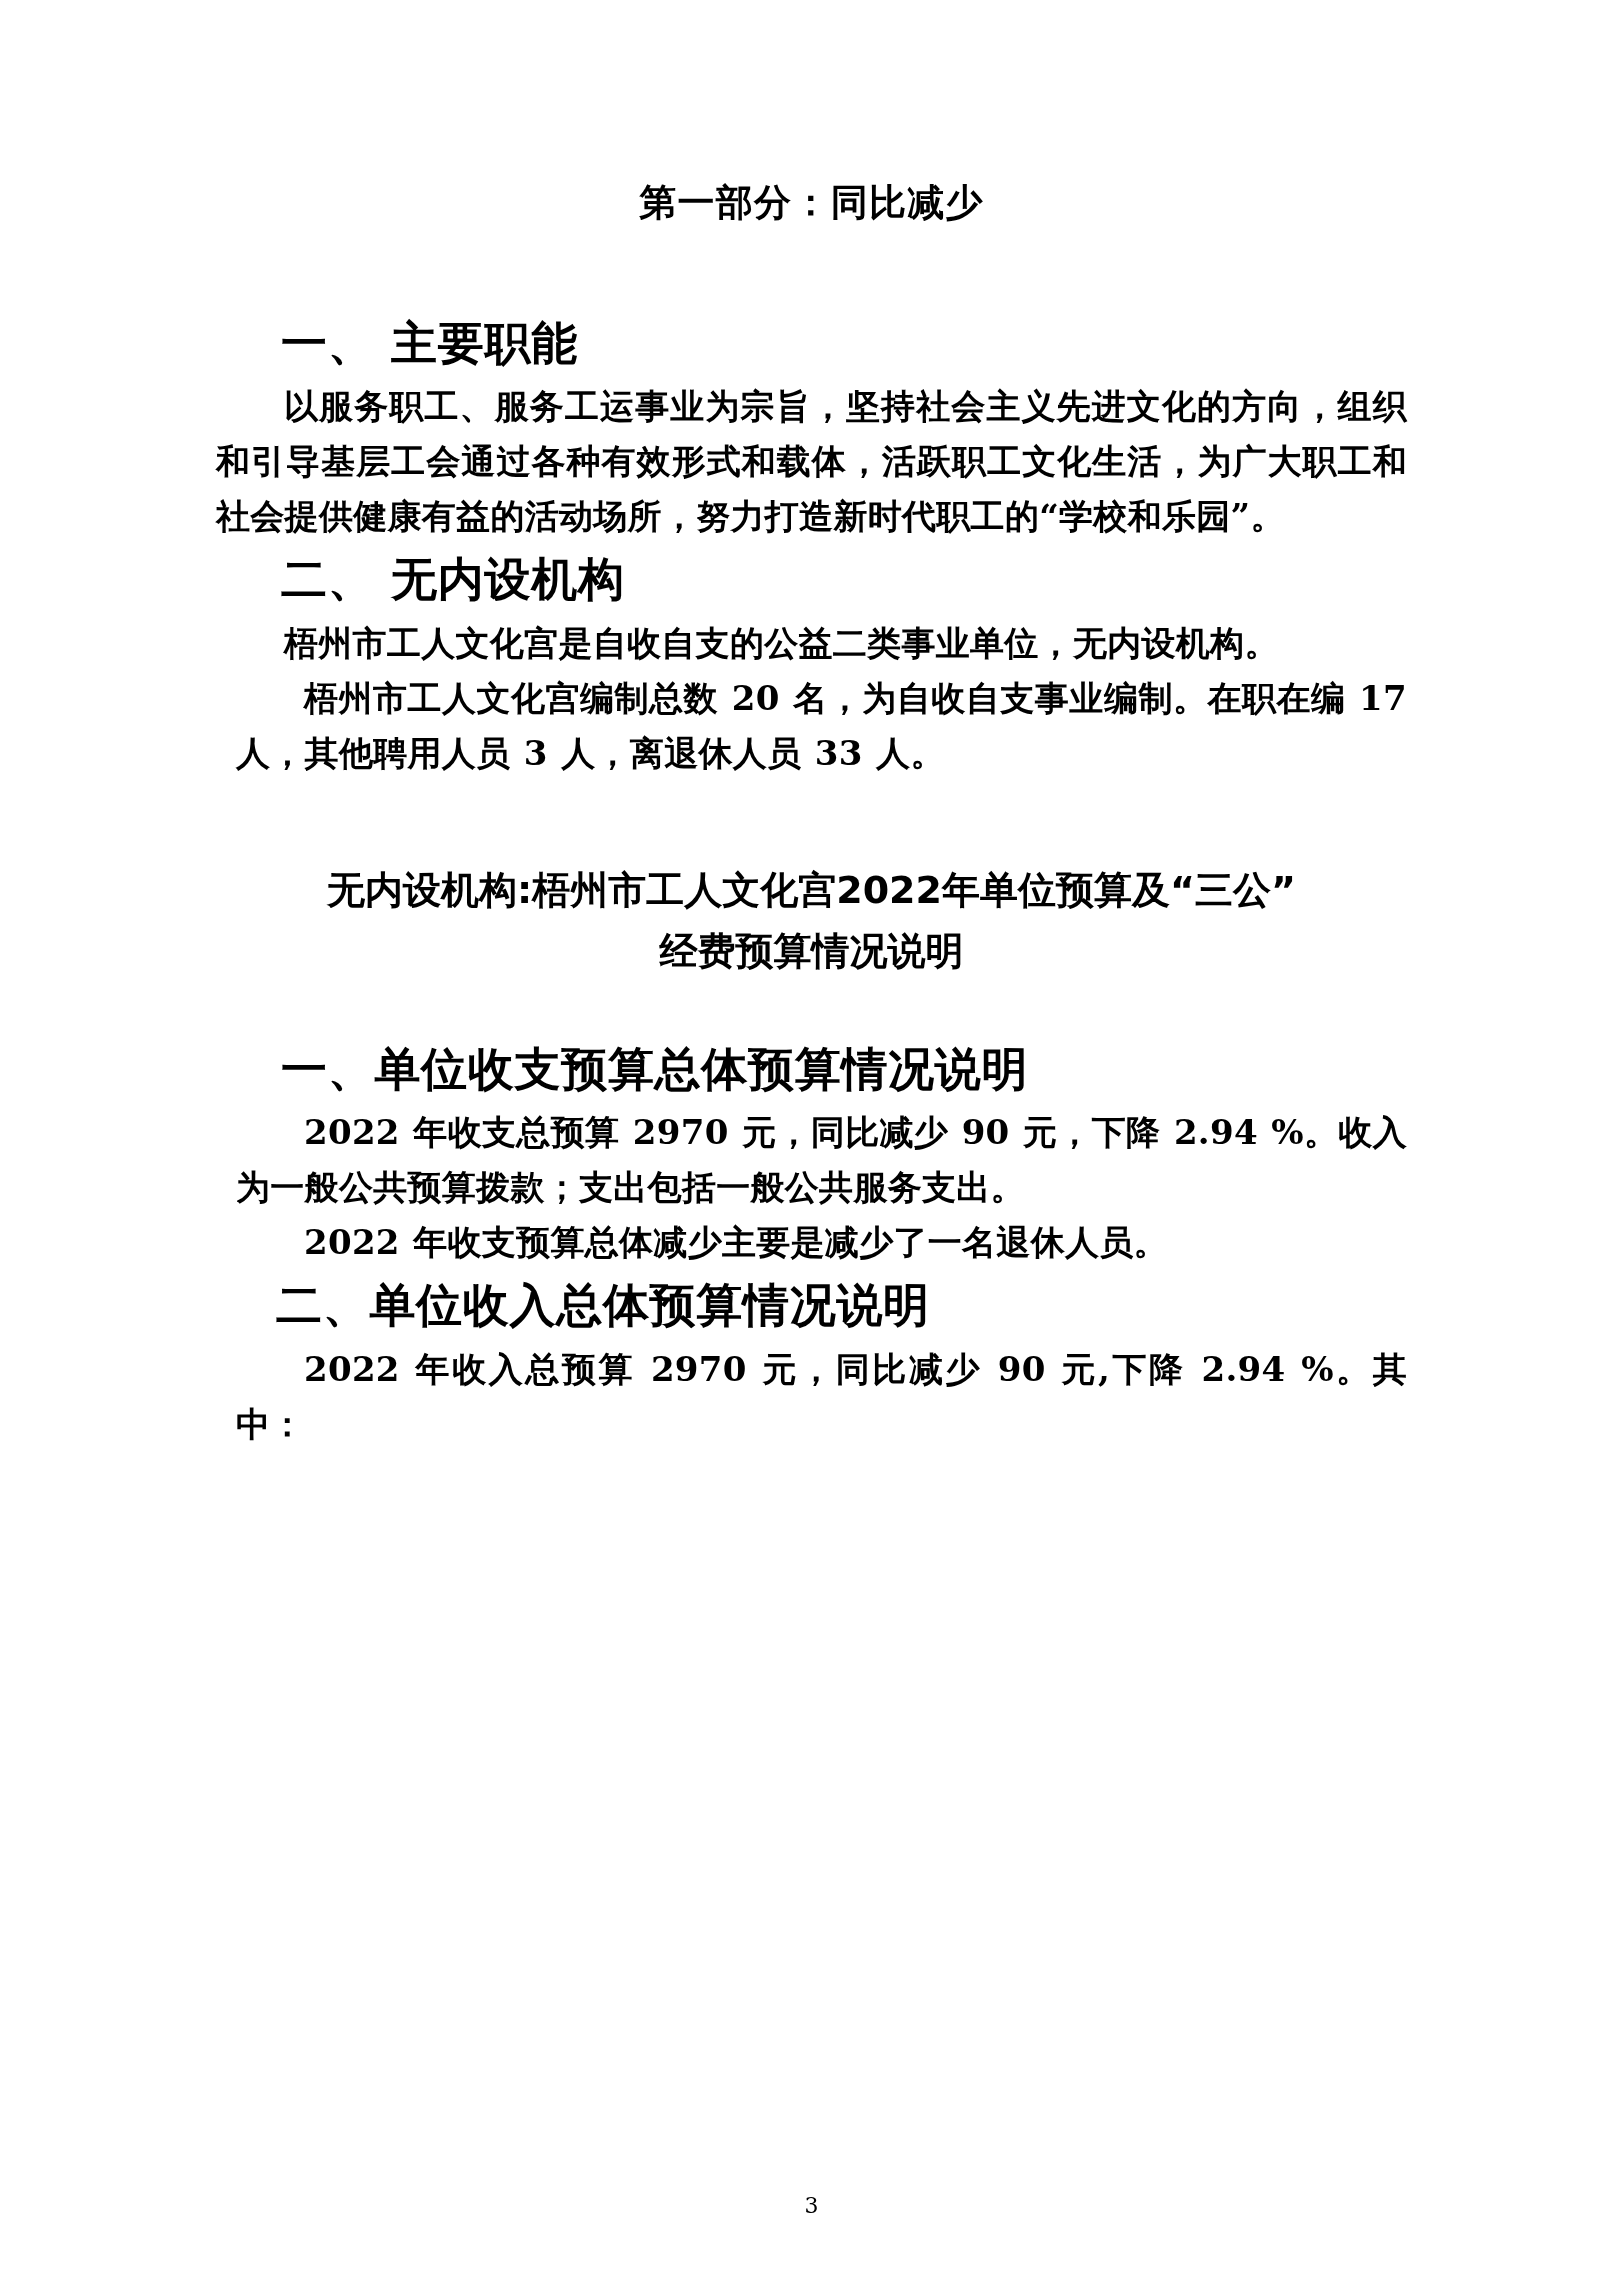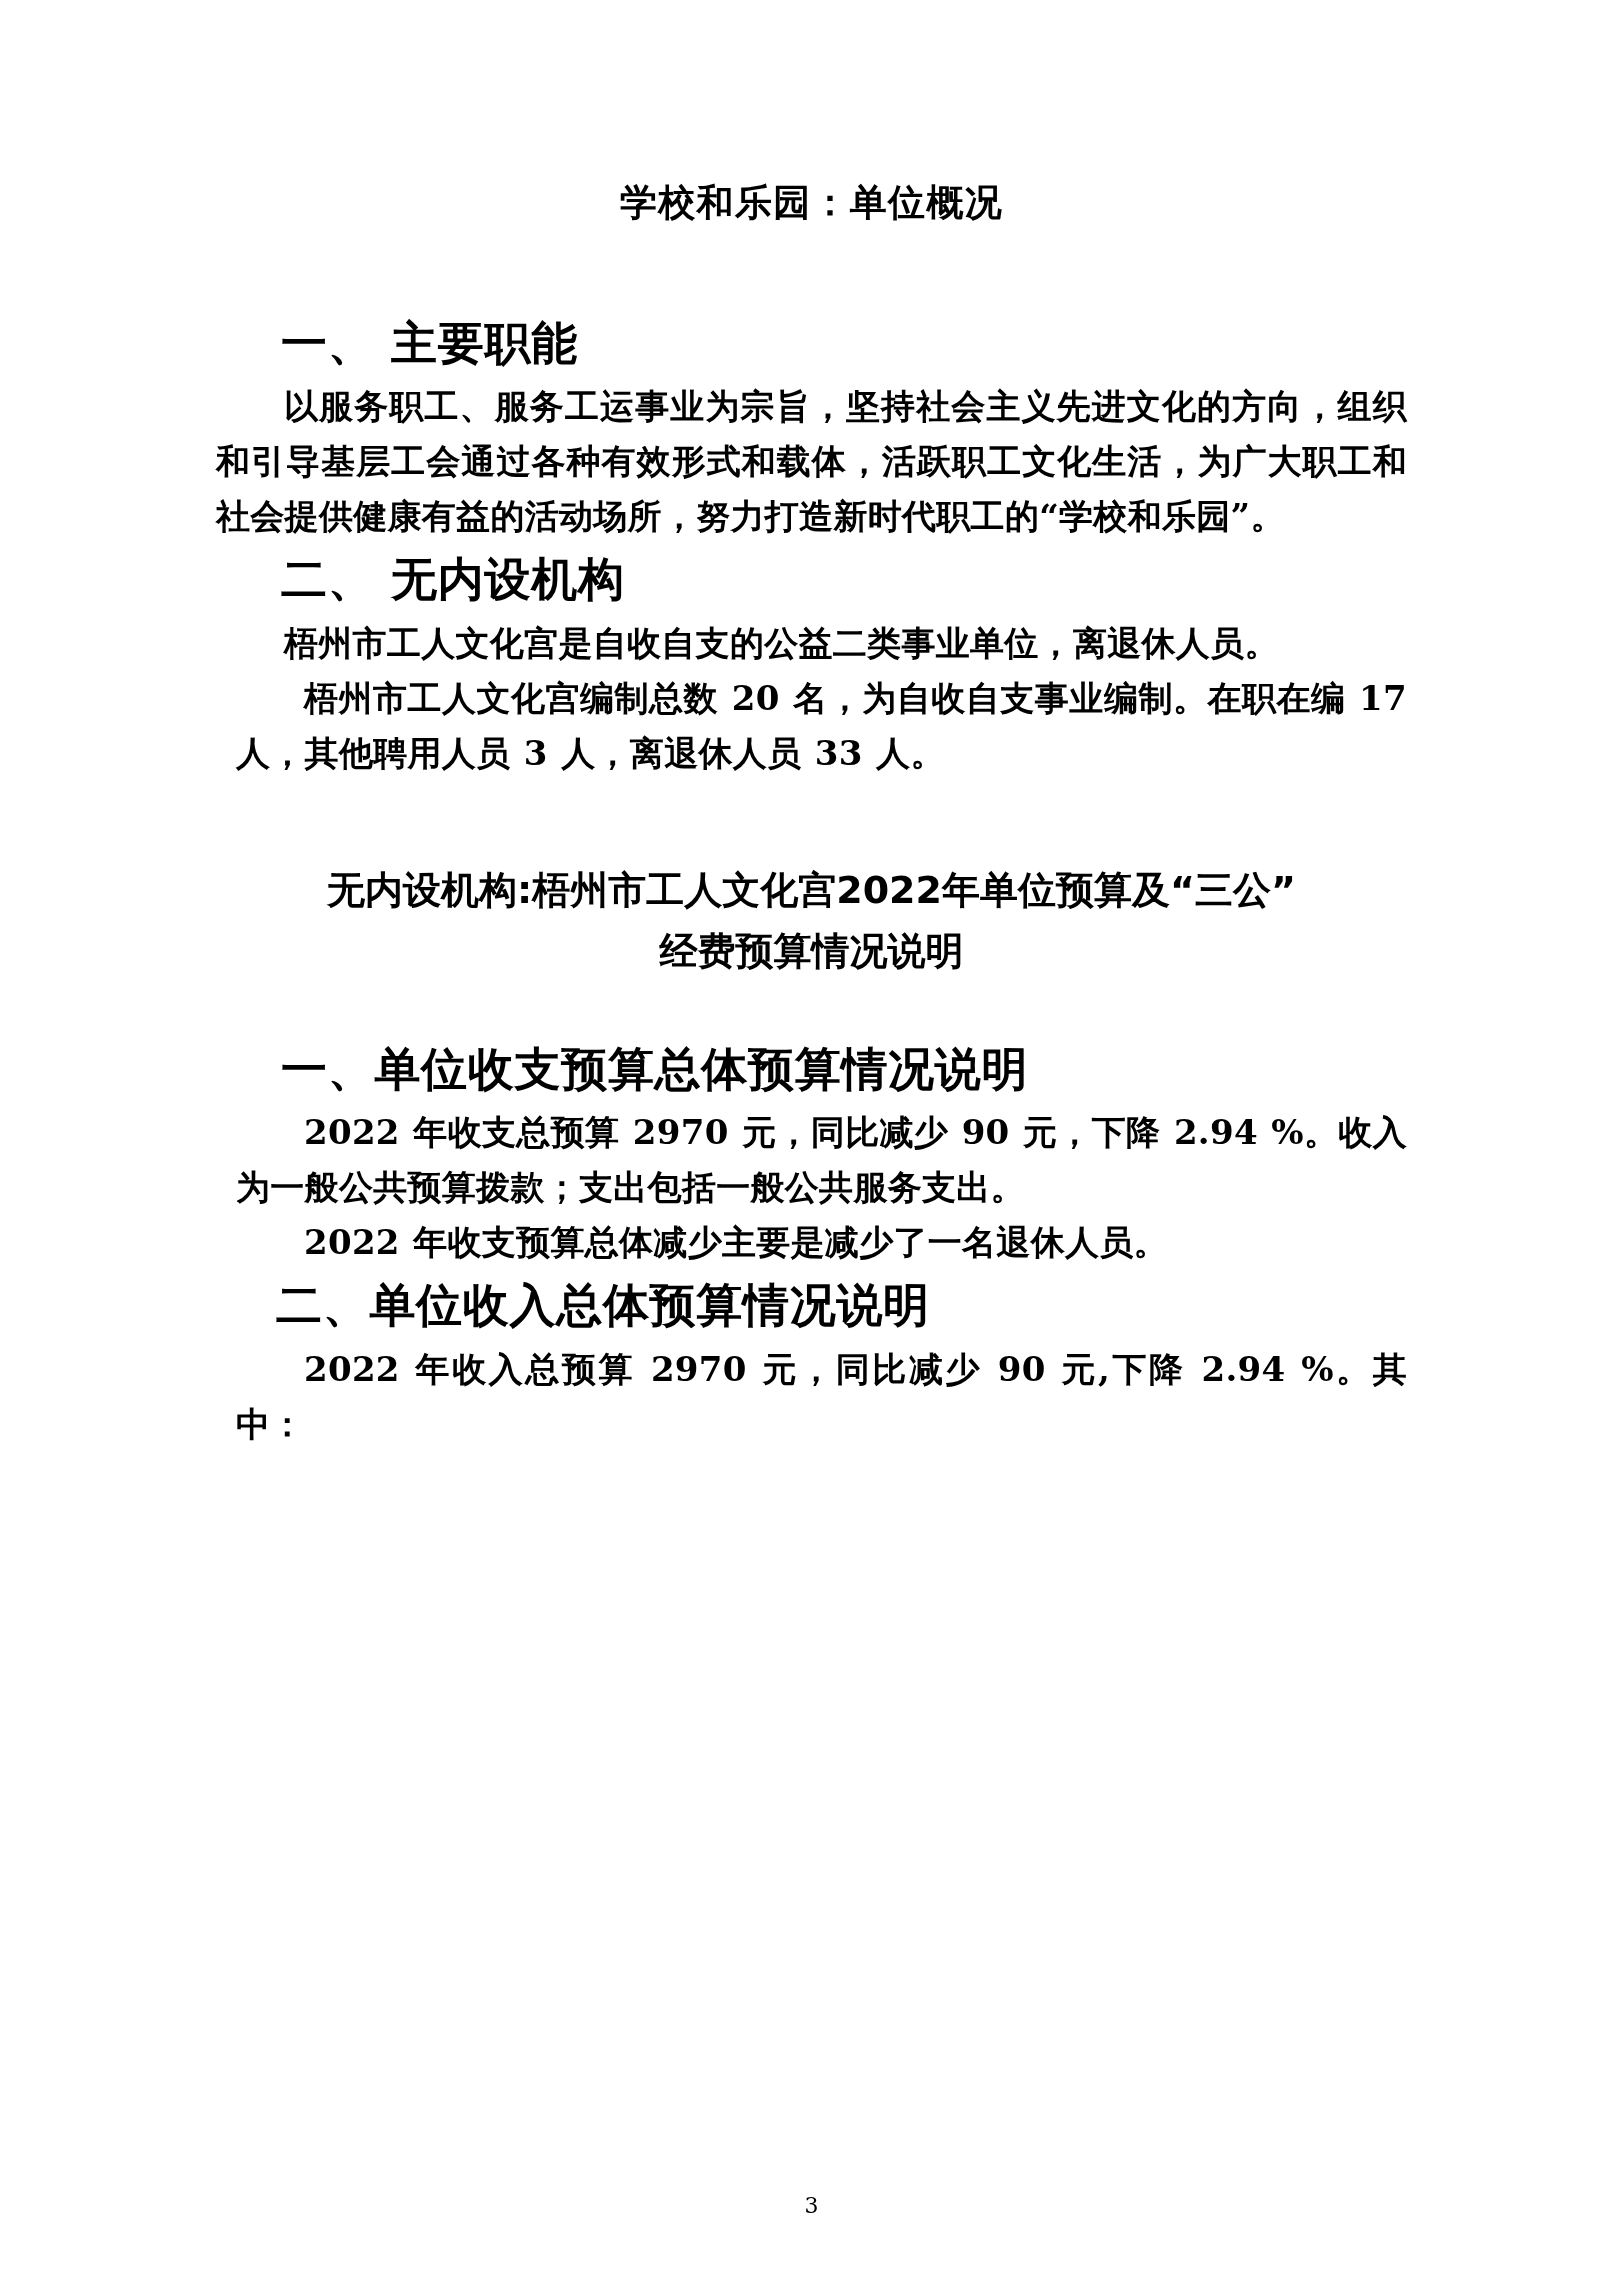--- a/index.html
+++ b/index.html
@@ -100,7 +100,7 @@
 <div class="page">
   <div class="doc-body">
 
-    <h1 class="section-title">学校和乐园：单位概况</h1>
+    <h1 class="section-title">第一部分：同比减少</h1>
 
     <div class="spacer-lg"></div>
 

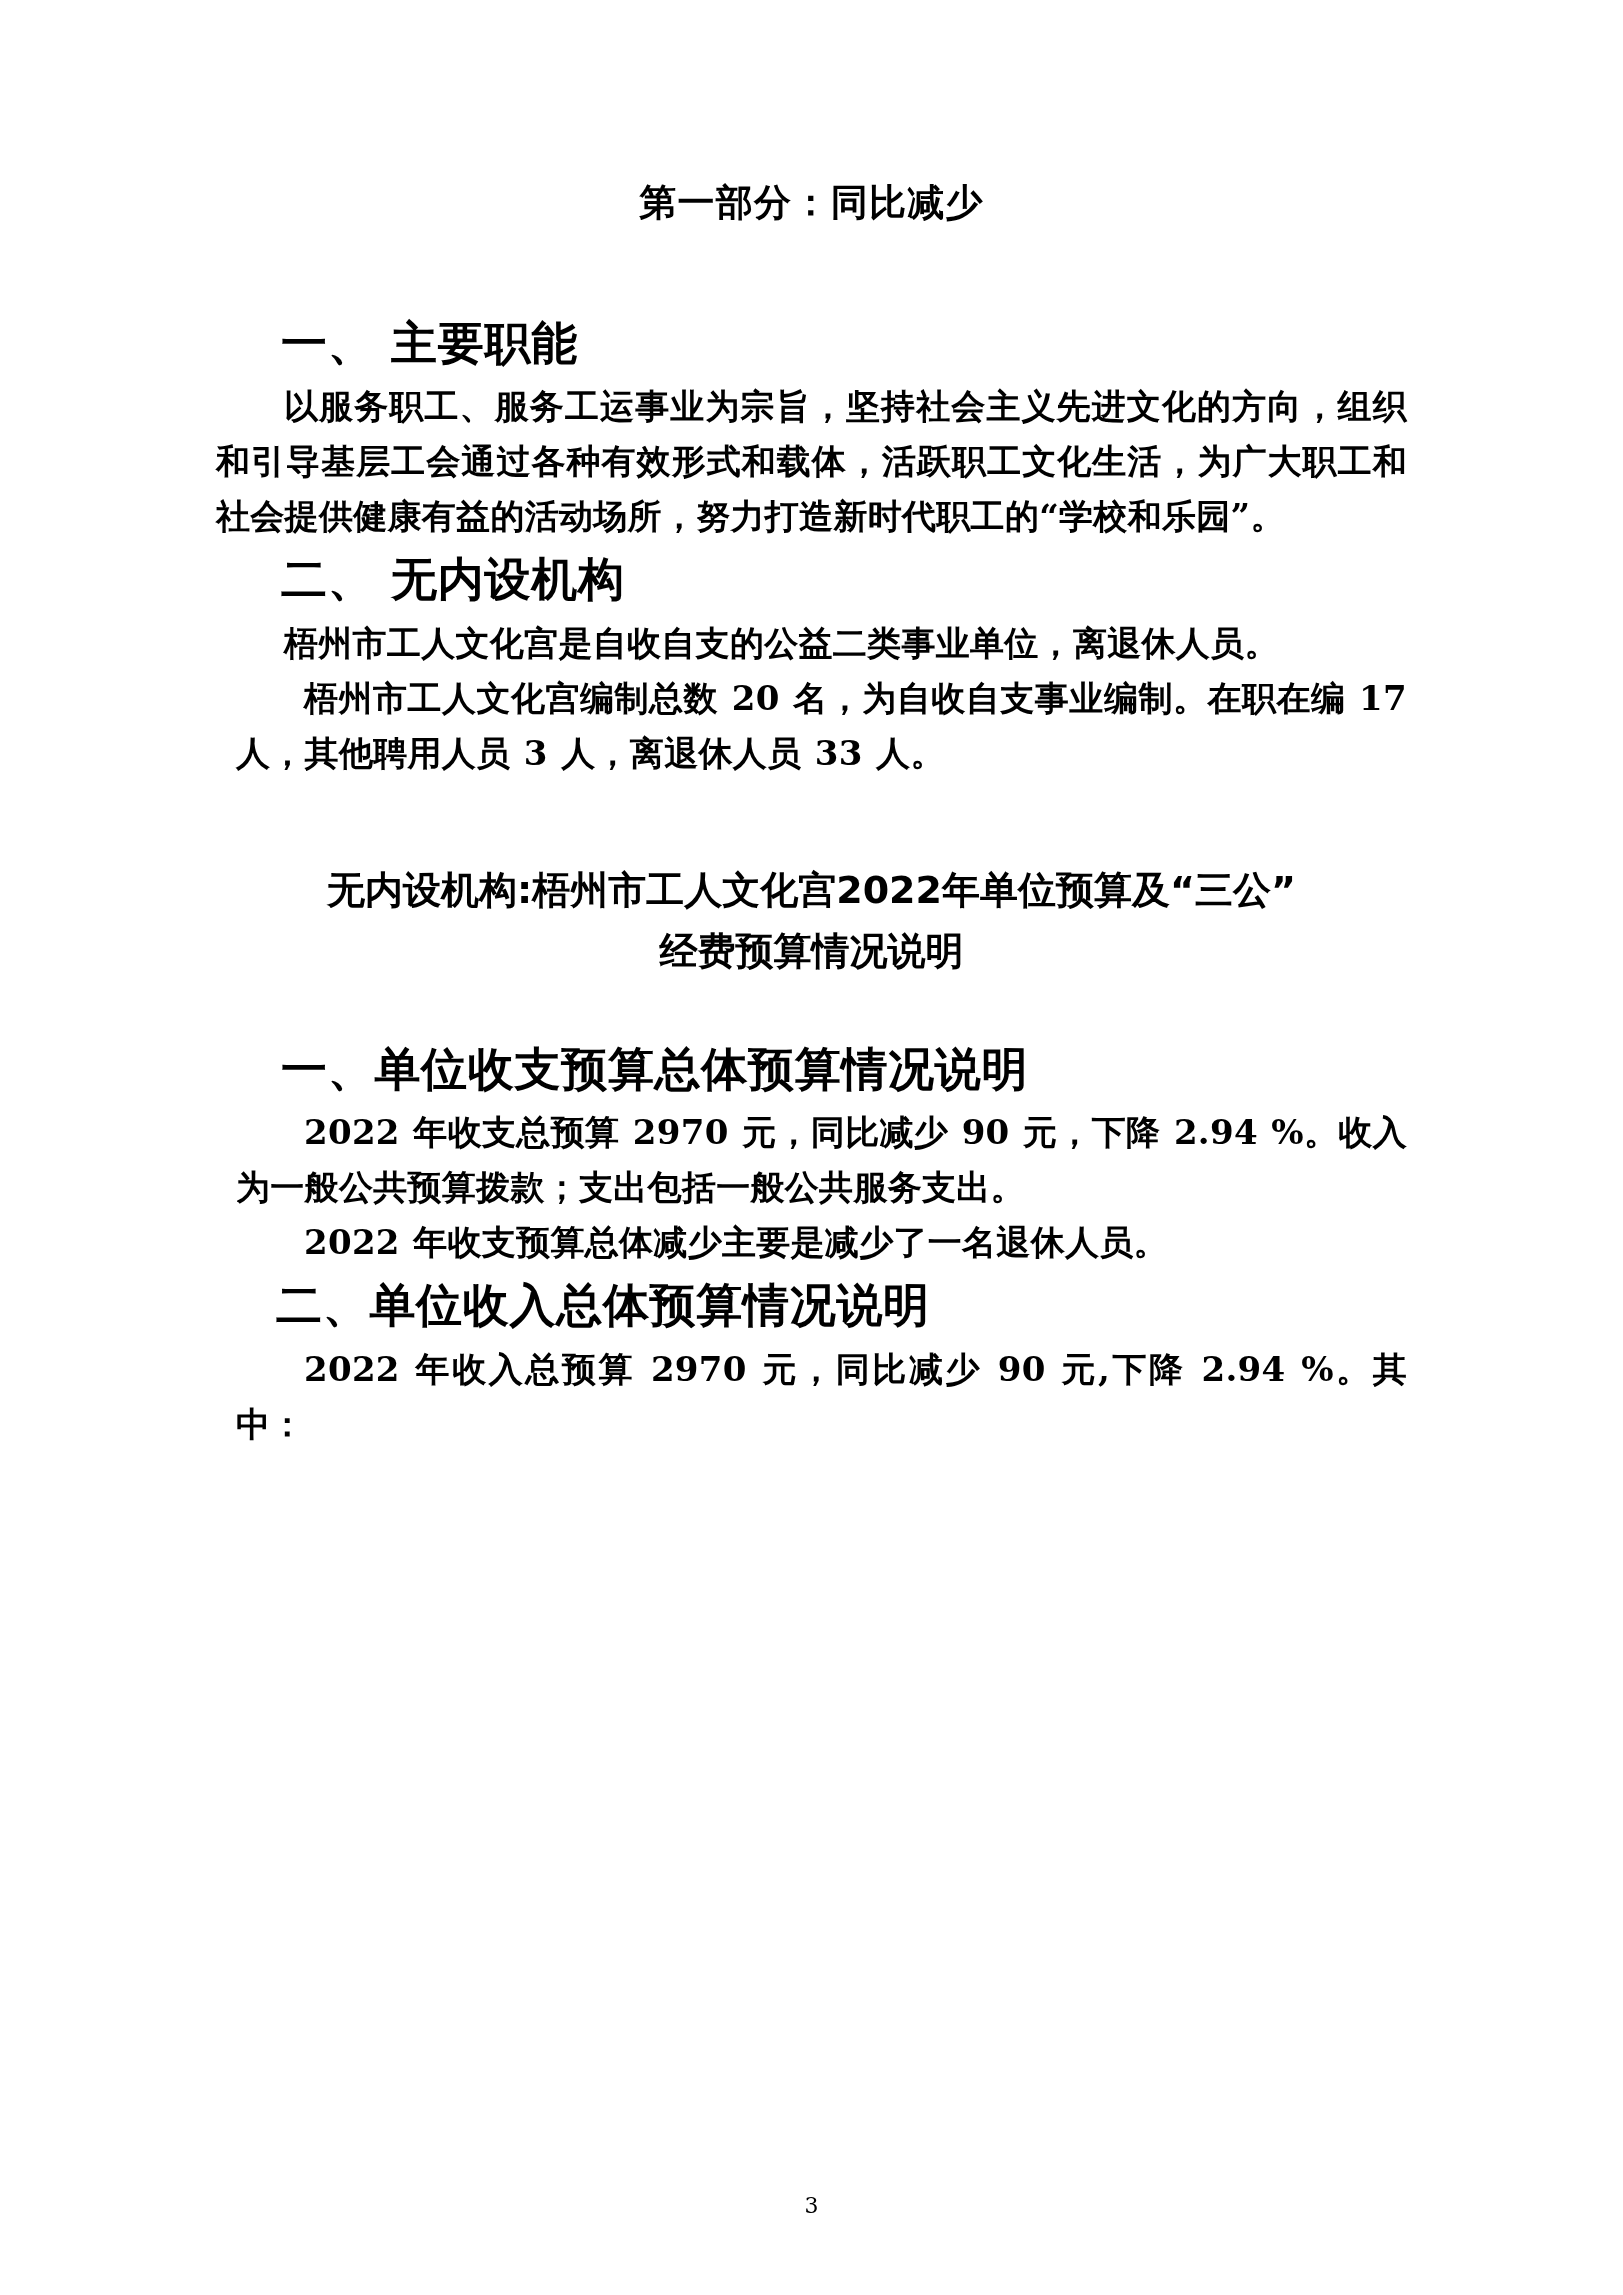--- a/index.html
+++ b/index.html
@@ -110,7 +110,7 @@
 
     <h2 class="sub-heading">二、 无内设机构</h2>
 
-    <p class="body-text">梧州市工人文化宫是自收自支的公益二类事业单位，离退休人员。</p>
+    <p class="body-text">梧州市工人文化宫是自收自支的公益二类事业单位，无内设机构。</p>
 
 
     <p class="body-text wide-space">梧州市工人文化宫编制总数 20 名，为自收自支事业编制。在职在编 17 人，其他聘用人员 3 人，离退休人员 33 人。</p>

